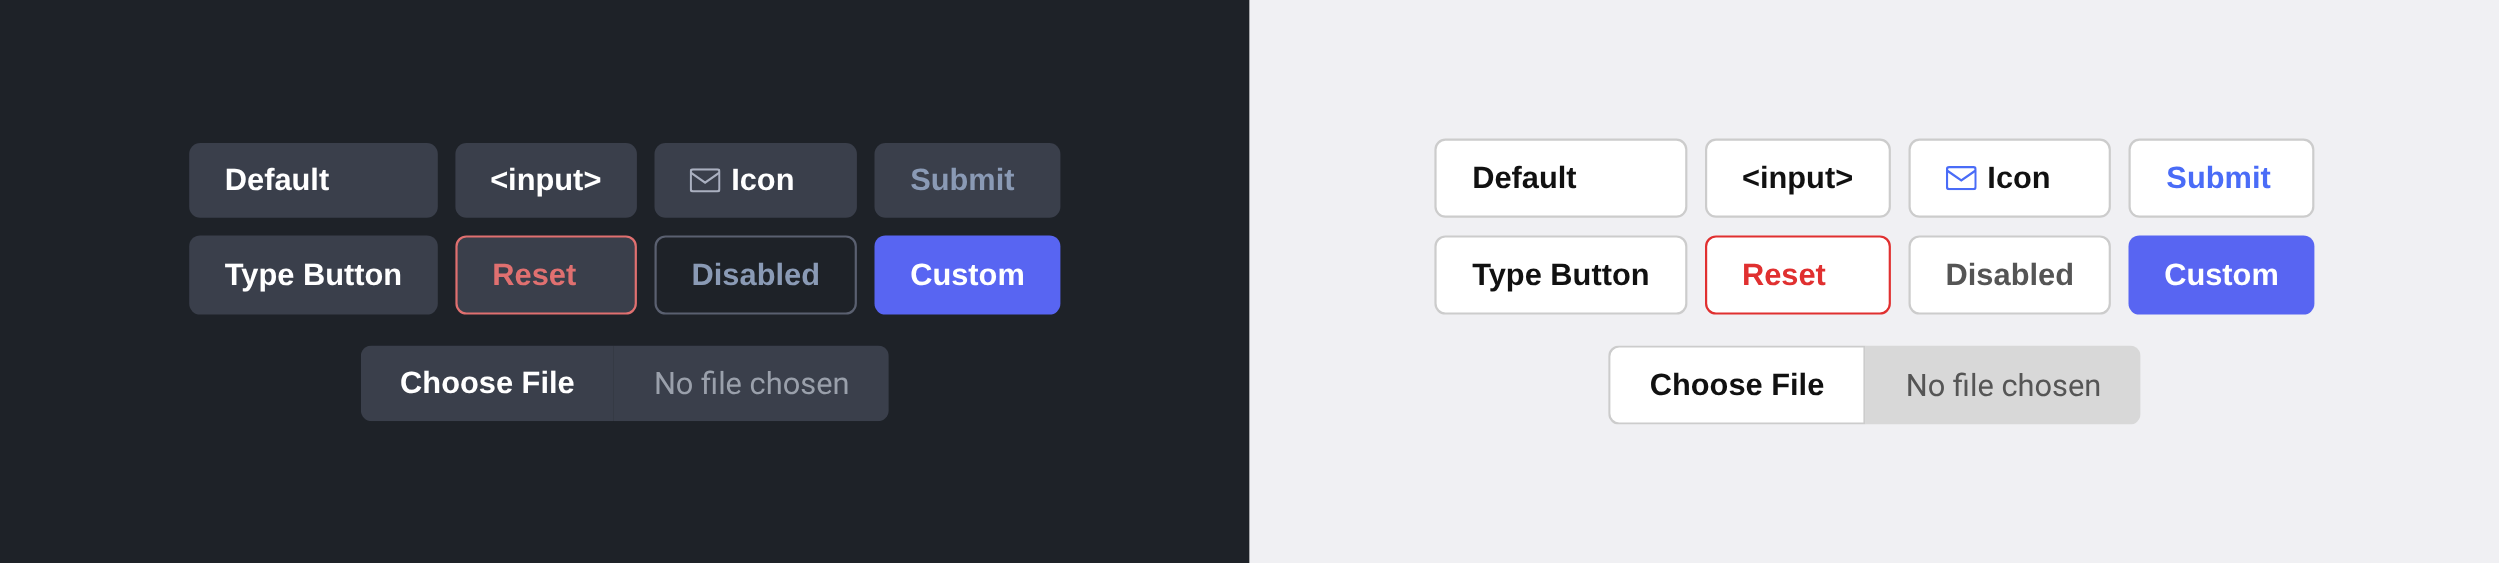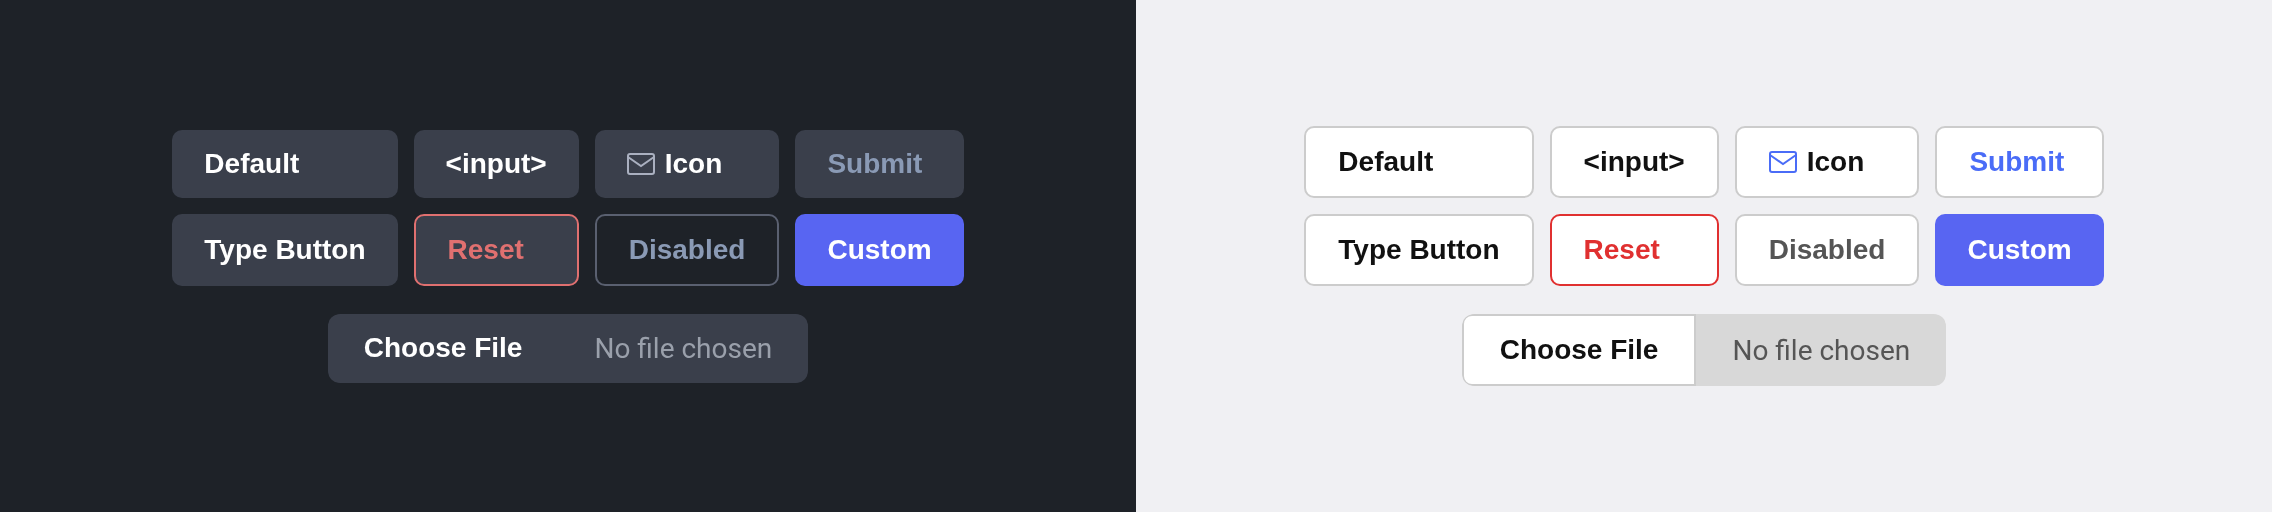--- a/index.html
+++ b/index.html
@@ -156,7 +156,7 @@
     .file-input-row {
       display: flex;
       align-items: stretch;
-      border-radius: 12px;
+      border-radius: 0;
       overflow: hidden;
     }
 

